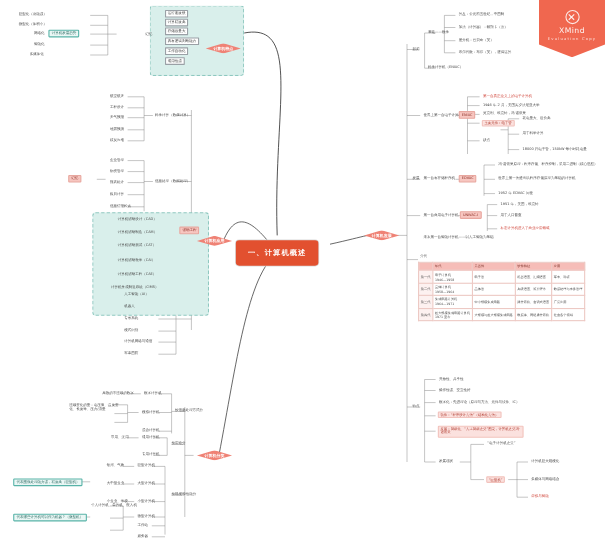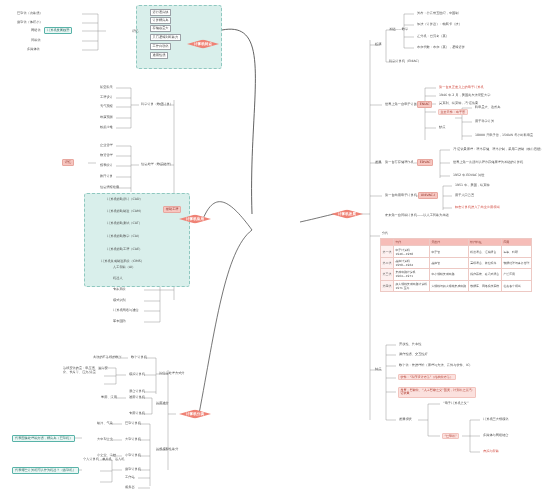--- a/index.html
+++ b/index.html
@@ -490,6 +490,11 @@
   <div class="node teal" style="left:12px;top:435px;">代表图像处理能力强，精度高（巨型机）</div>
   <div class="node teal" style="left:12px;top:467px;">代表哪些计算机可以作为机器？（微型机）</div>
 
+  <div id="watermark">
+    <div class="wm-logo"></div>
+    <div class="wm-title">XMind</div>
+    <div class="wm-sub">Evaluation Copy</div>
+  </div>
 
 </div>
 

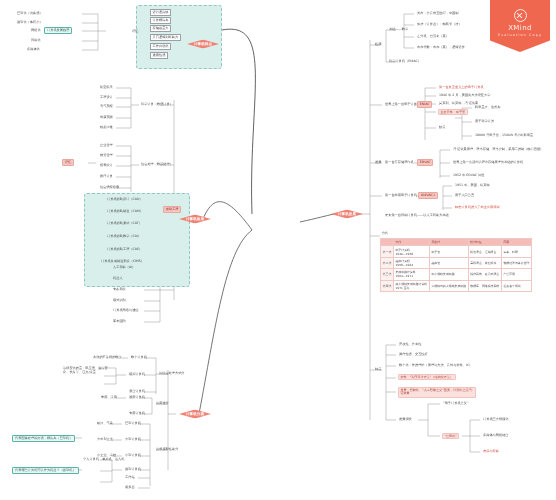--- a/index.html
+++ b/index.html
@@ -321,6 +321,7 @@
   <div class="panel" style="left:136px;top:5px;width:84px;height:62px;"></div>
   <div class="panel2" style="left:84px;top:193px;width:104px;height:92px;"></div>
 
+  <div id="root-node" style="left:252px;top:230px;">一、计算机概述</div>
 
   <div class="diamond" style="left:203px;top:44px;">计算机特点</div>
   <div class="diamond" style="left:195px;top:219px;">计算机应用</div>

